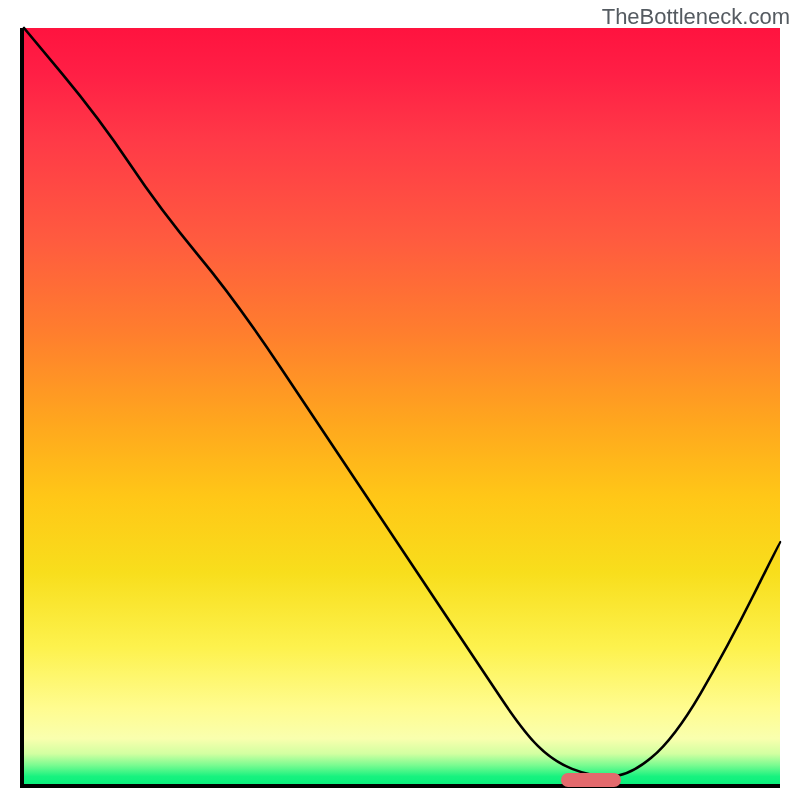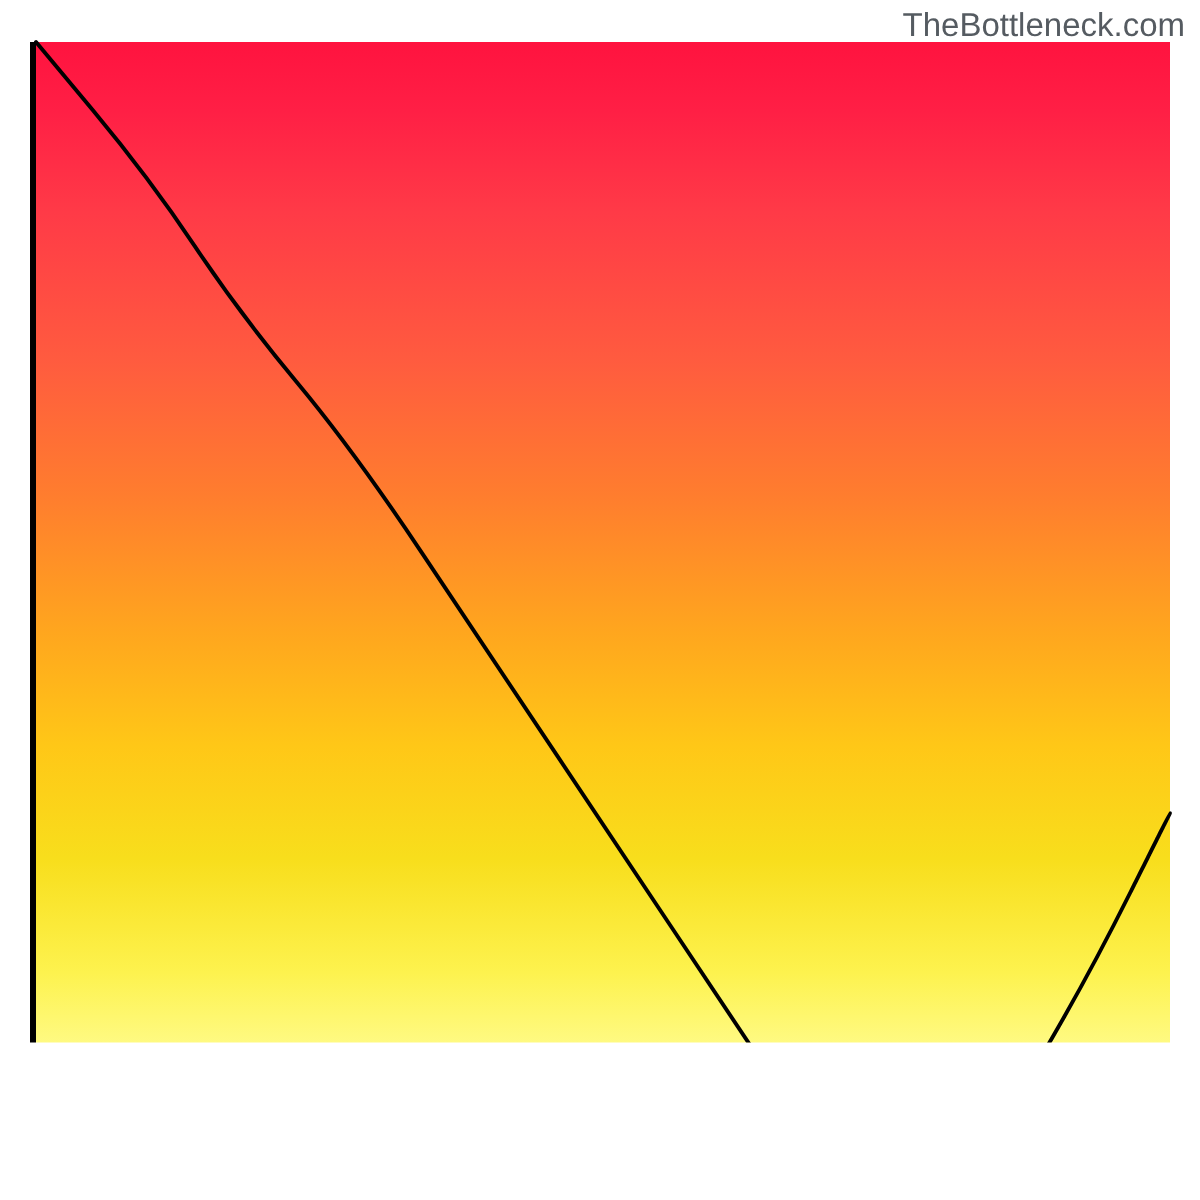--- a/index.html
+++ b/index.html
@@ -3,7 +3,7 @@
 <meta charset="utf-8">
 <style>
   body{margin:0;padding:0;background:#fff;font-family:Arial,Helvetica,sans-serif}
-  .stage{position:relative;width:800px;height:695px}
+  .stage{position:relative;width:800px;height:800px}
   .watermark{position:absolute;top:4px;right:10px;color:#555b61;font-size:22px;font-weight:400;user-select:none}
   .frame{position:absolute;left:20px;top:28px;width:760px;height:760px;border-left:4px solid #000;border-bottom:4px solid #000;box-sizing:border-box}
   .gradient{position:absolute;inset:0 0 0 0;width:756px;height:756px;

